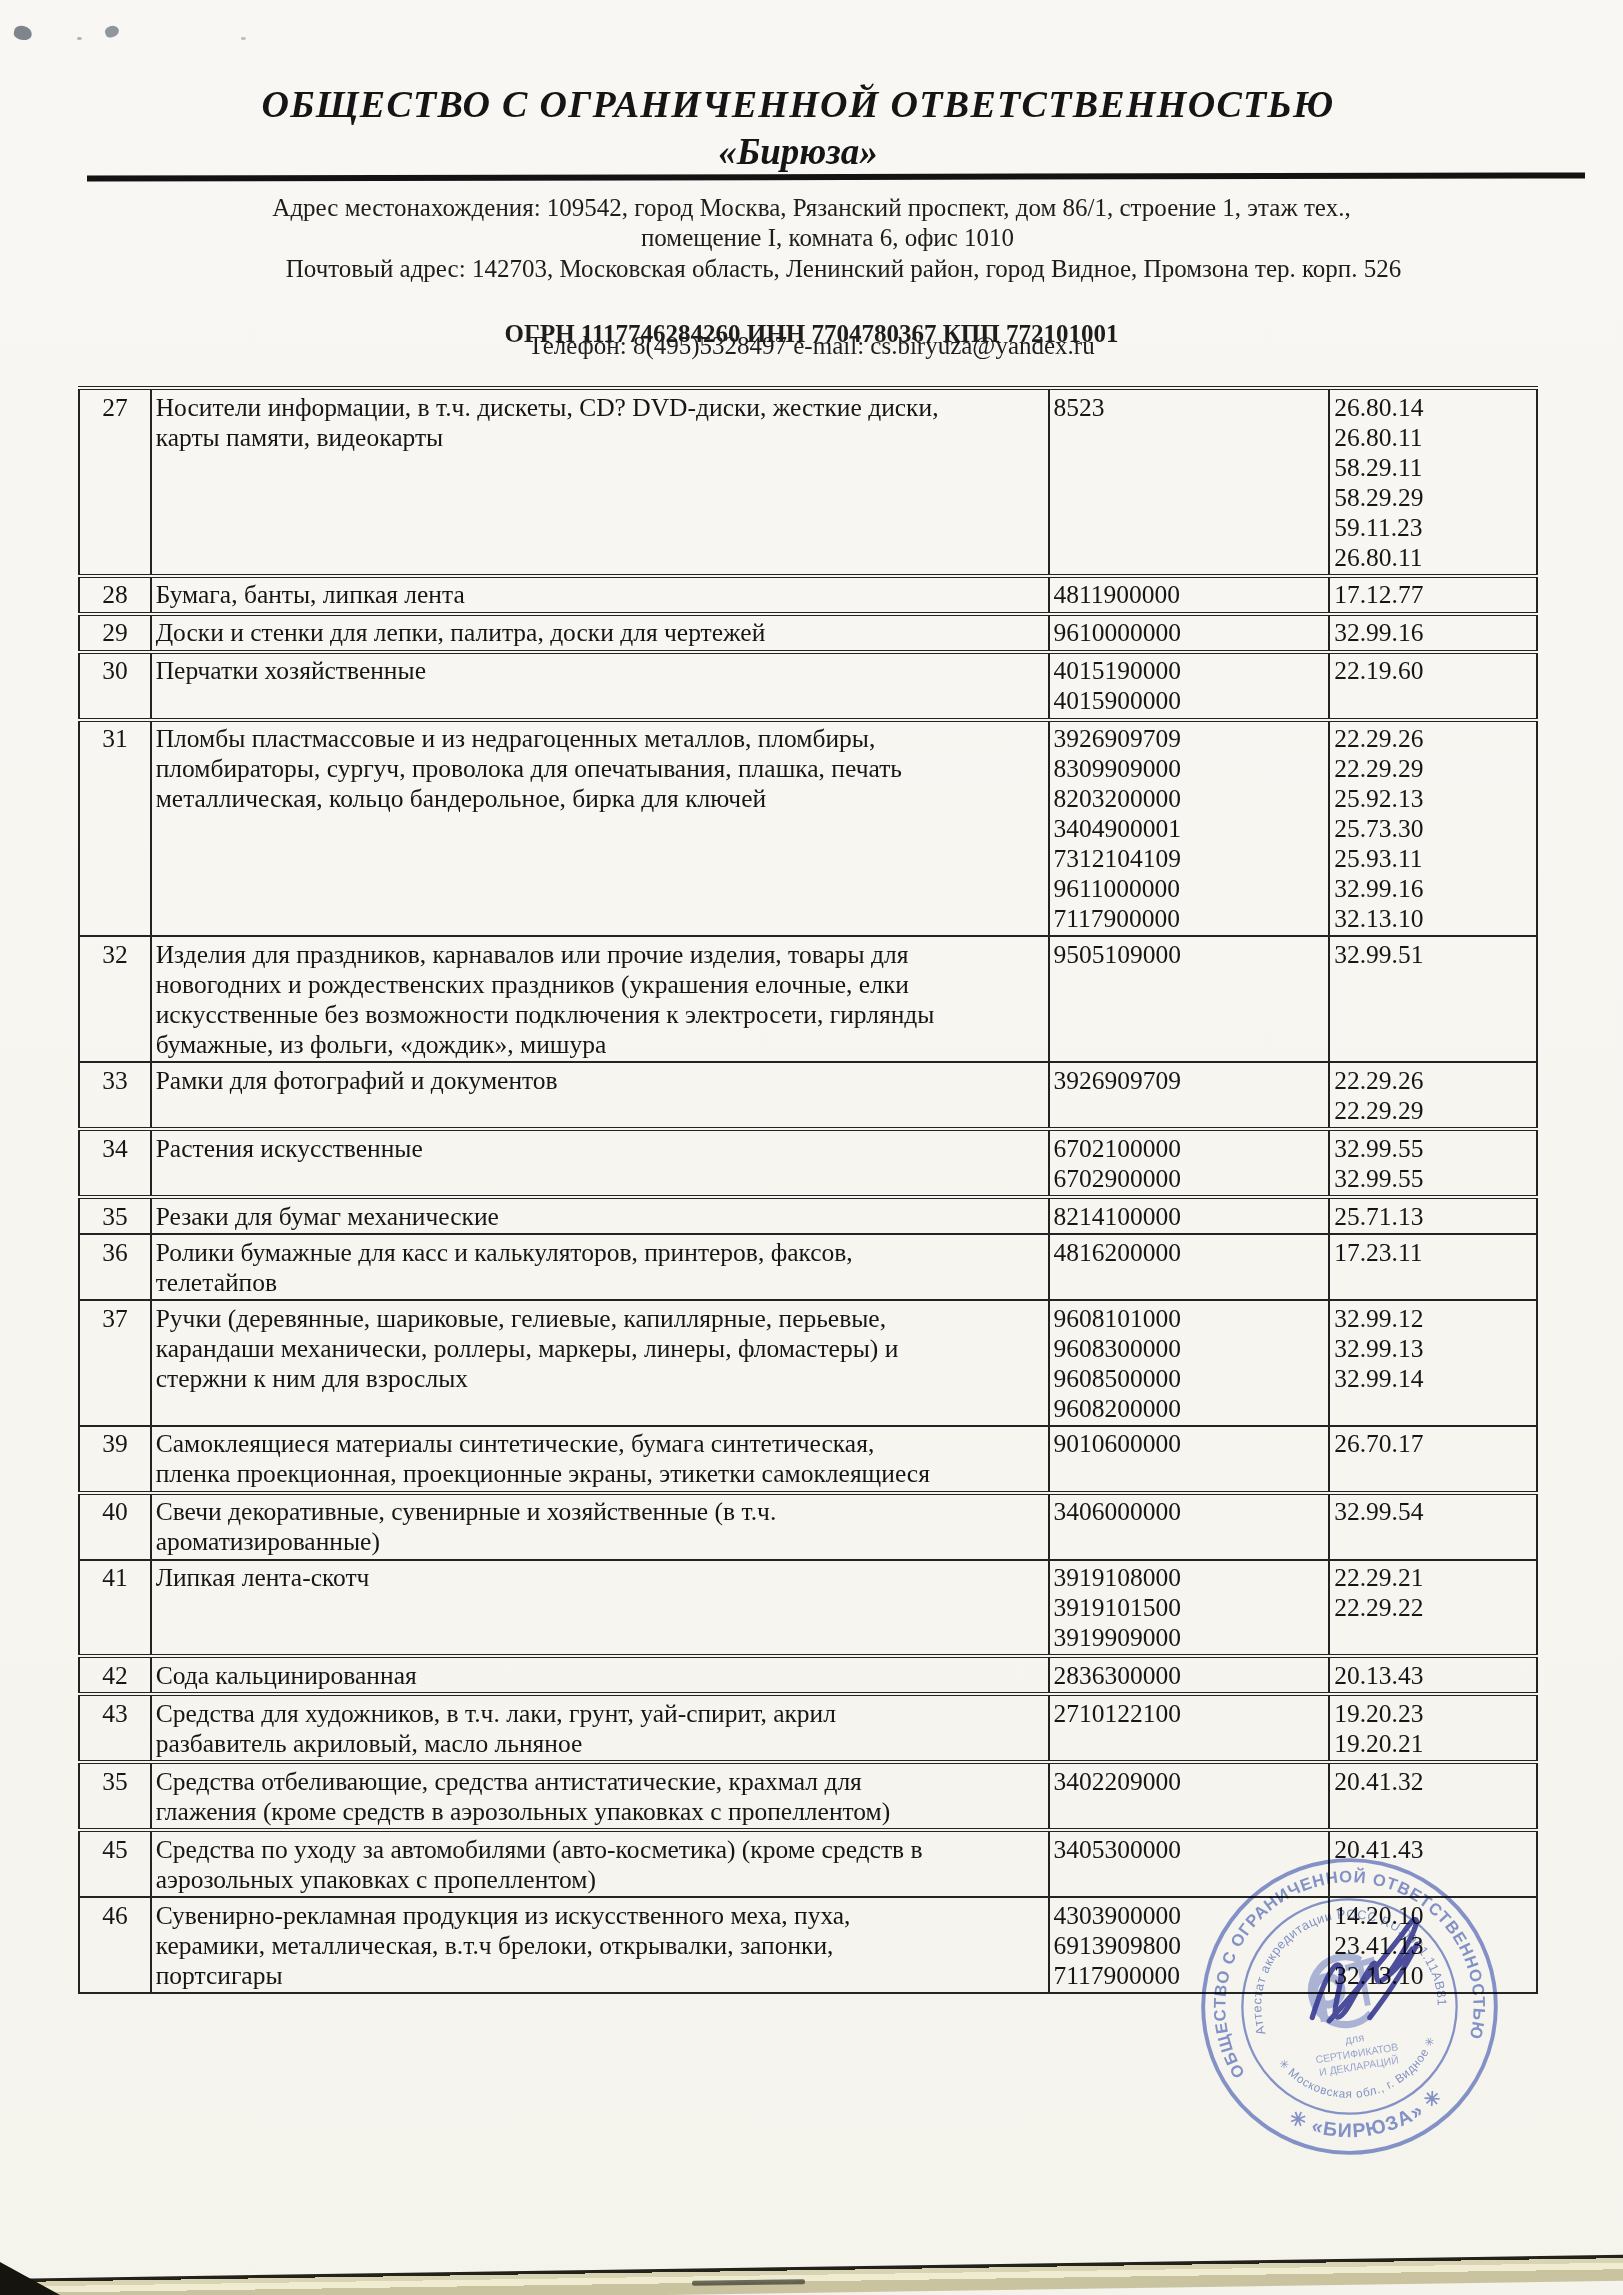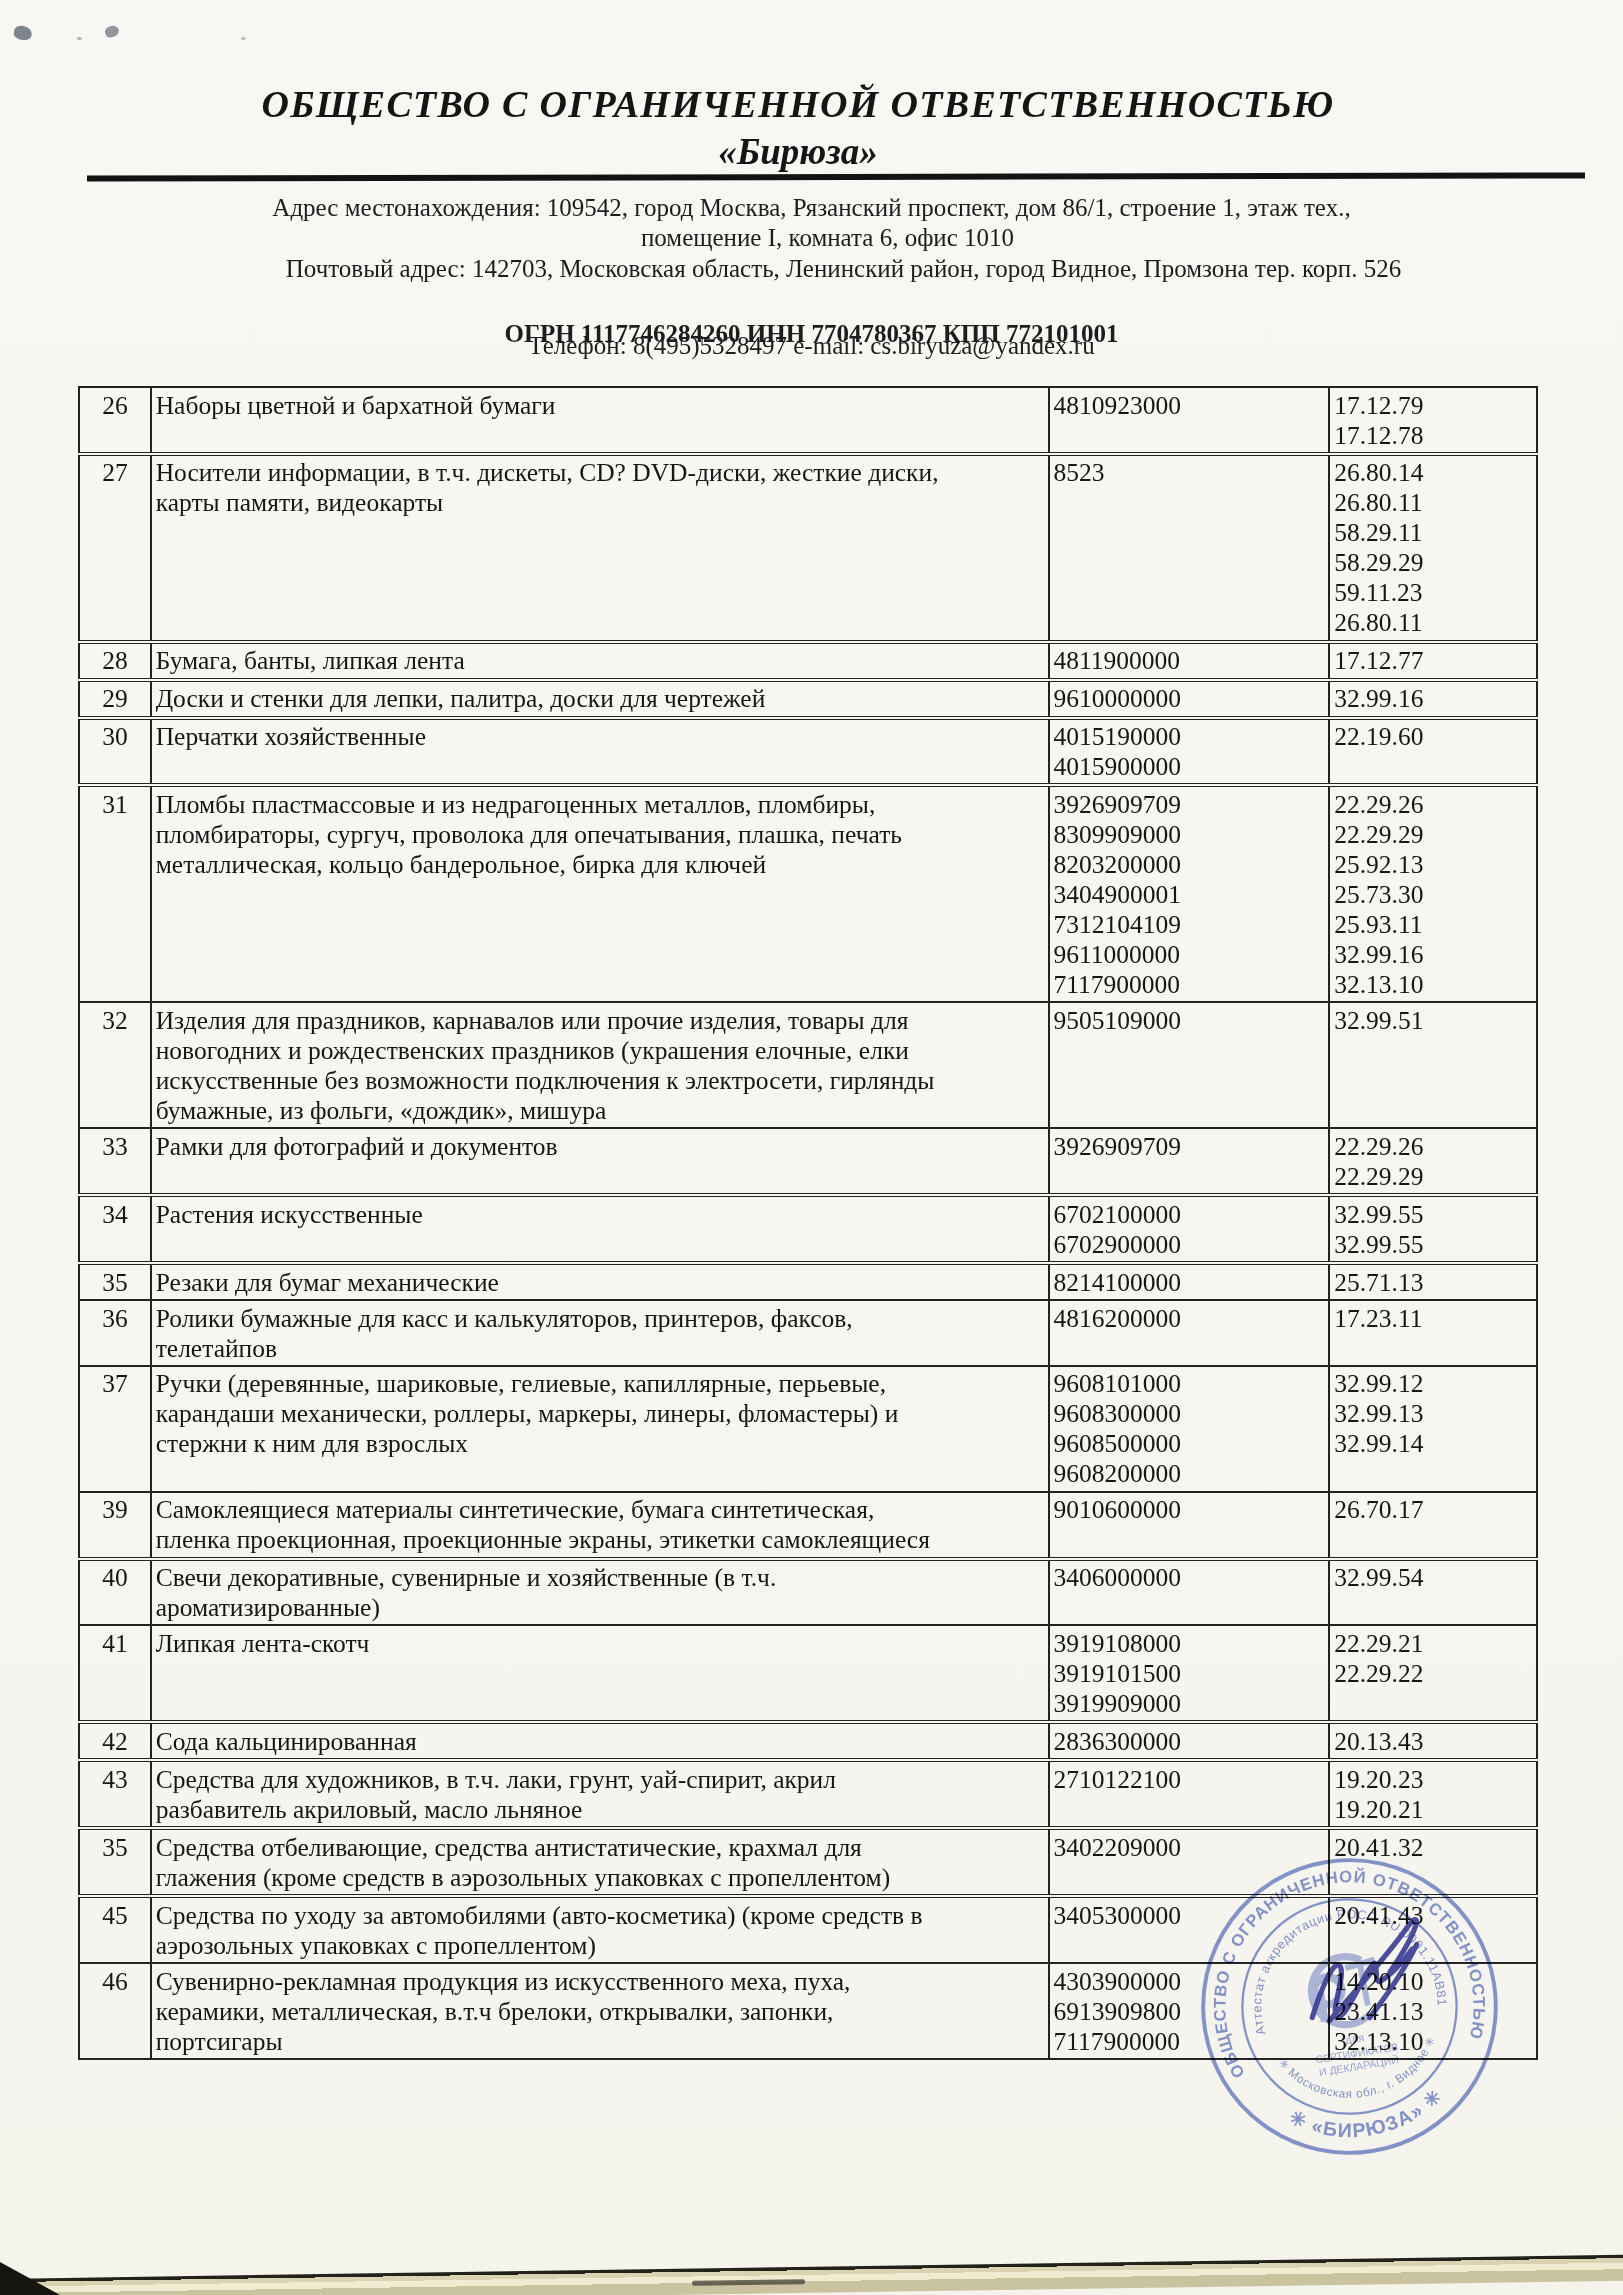--- a/index.html
+++ b/index.html
@@ -100,19 +100,6 @@
 
   <table class="goods">
     <tbody>
-        <tr>
-      <td class="c-num">26</td>
-      <td class="c-desc">
-            <div class="desc">Наборы цветной и бархатной бумаги</div>
-          </td>
-      <td class="c-code">
-            <div class="code-line">4810923000</div>
-          </td>
-      <td class="c-cls">
-            <div class="code-line">17.12.79</div>
-            <div class="code-line">17.12.78</div>
-          </td>
-    </tr>
         <tr class="dbl">
       <td class="c-num">27</td>
       <td class="c-desc">

